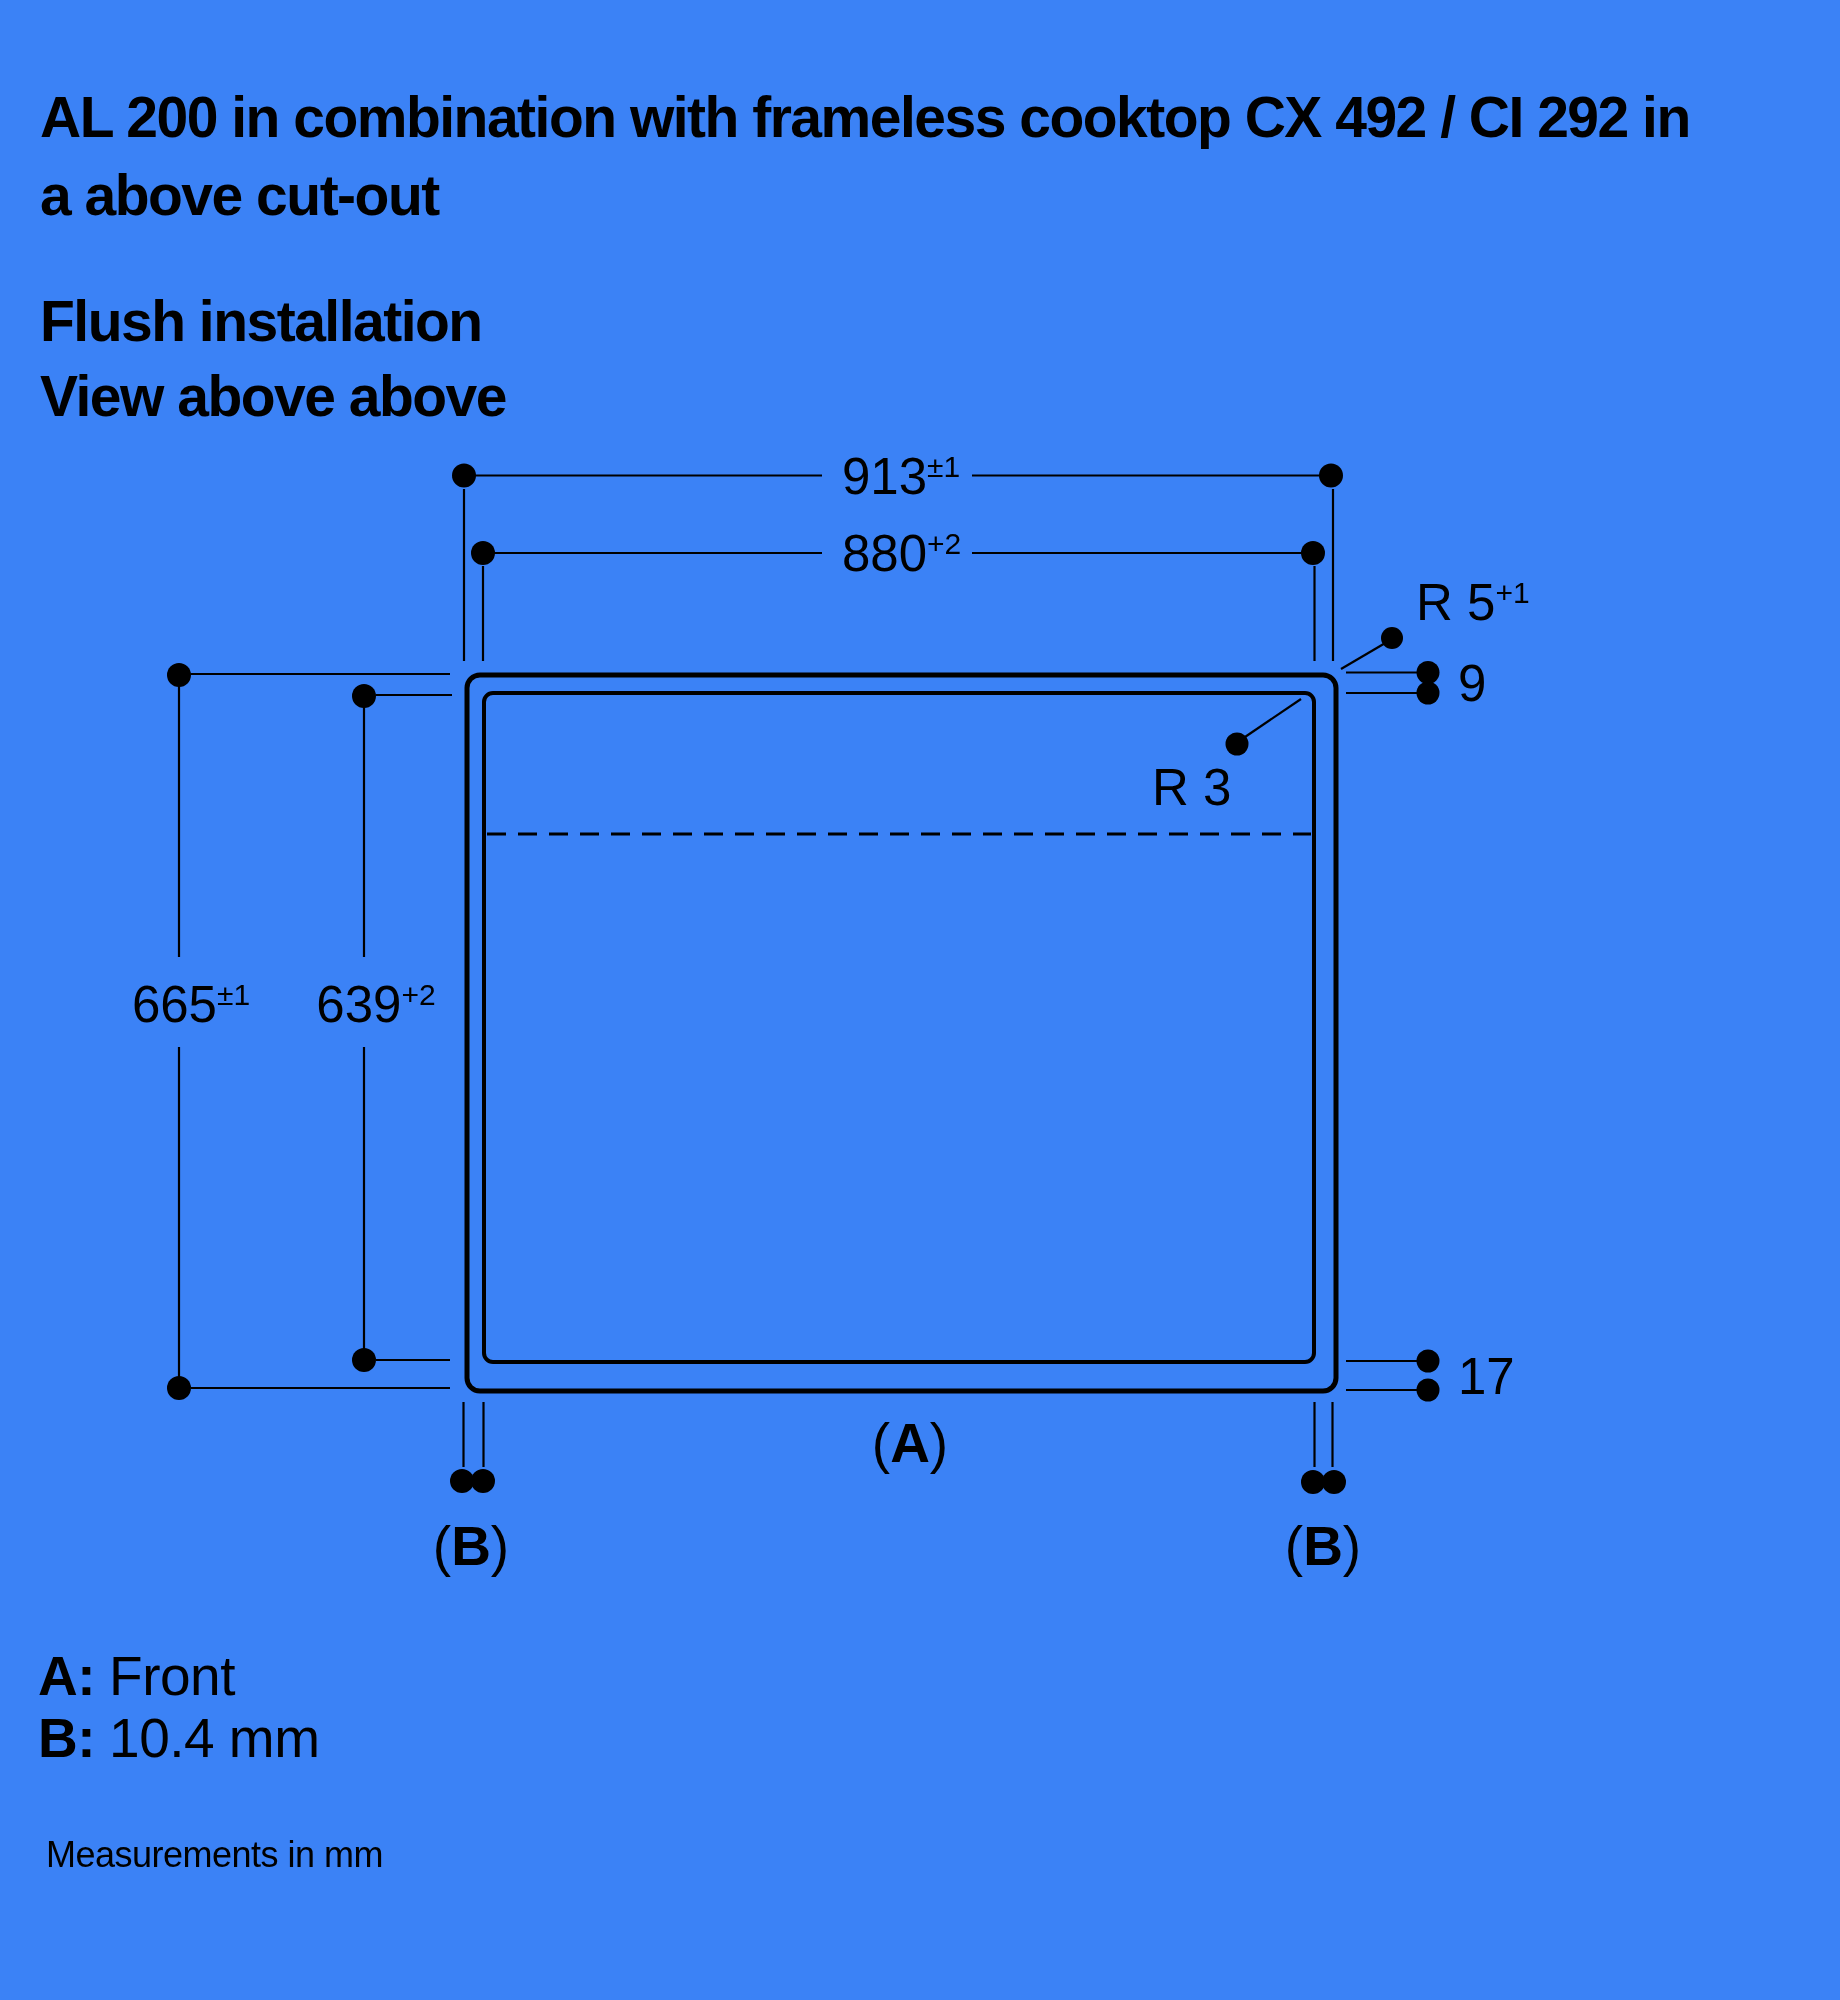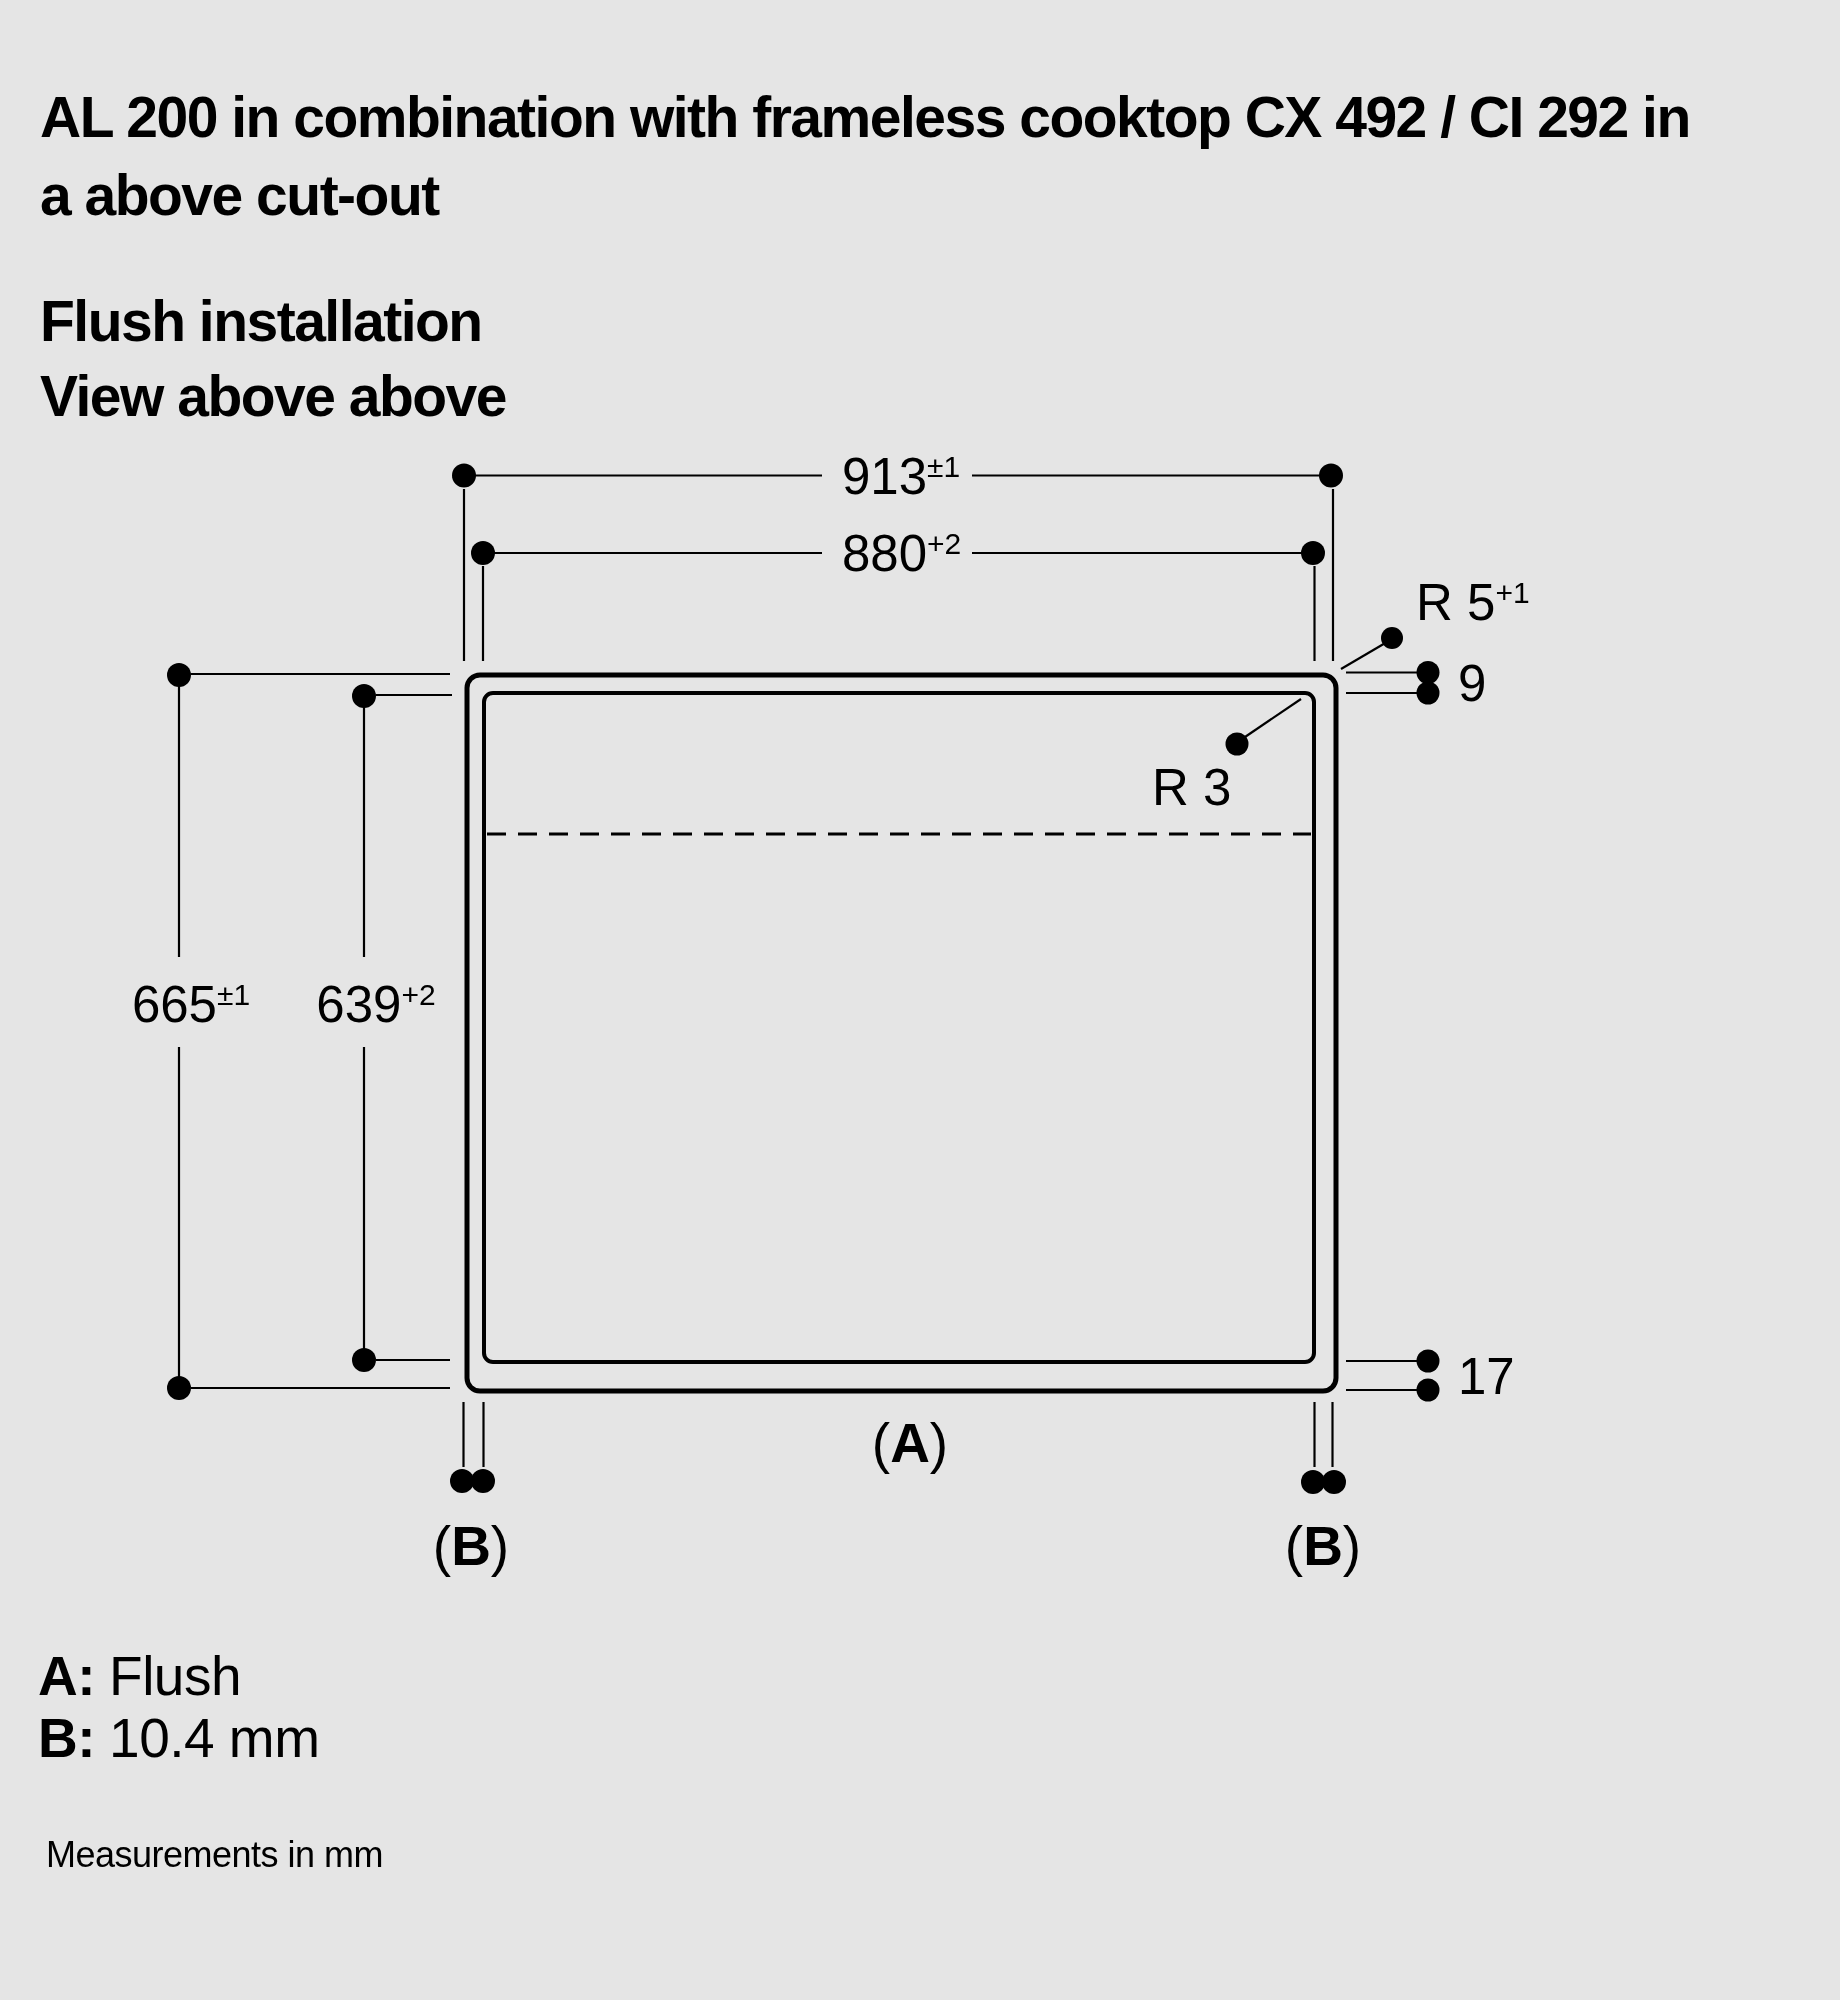--- a/index.html
+++ b/index.html
@@ -11,7 +11,7 @@
     position: relative;
     width: 1840px;
     height: 2000px;
-    background: #e5e5e5;
+    background: #3b82f6;
     font-family: "Liberation Sans", sans-serif;
     color: #000000;
     overflow: hidden;

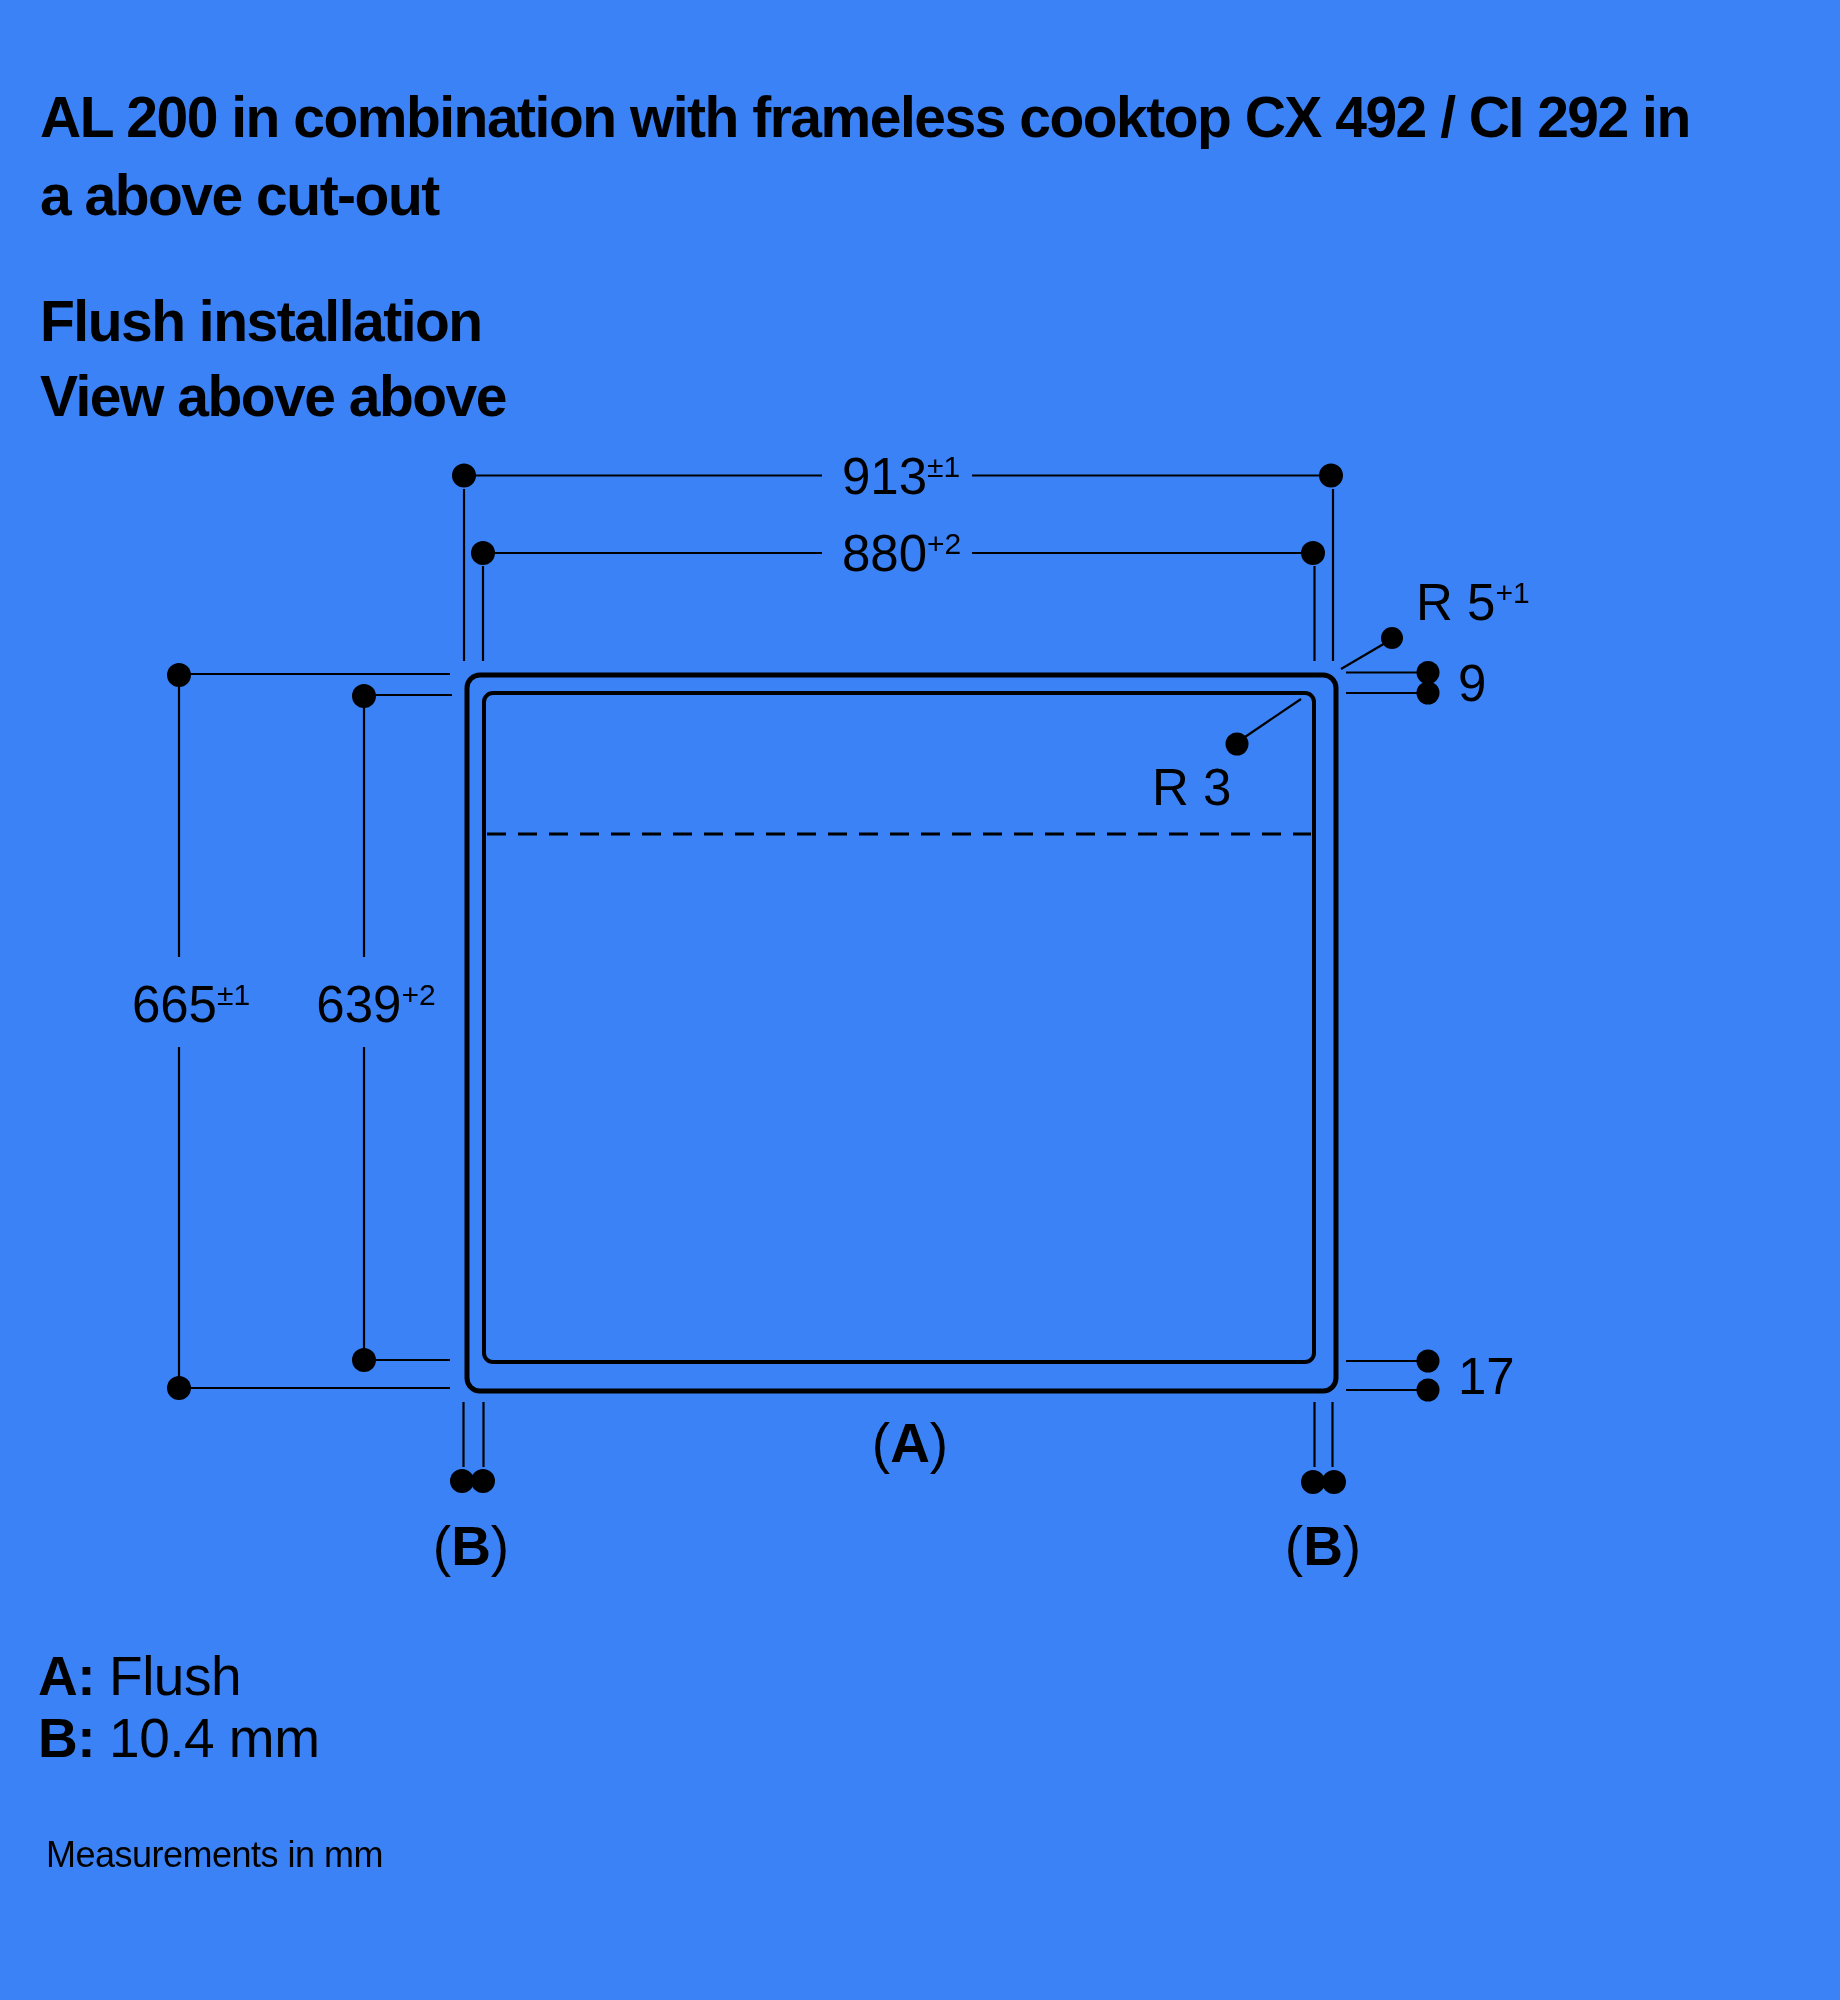--- a/index.html
+++ b/index.html
@@ -185,7 +185,7 @@
   </svg>
 
   <div class="legend-block">
-    <div><span class="legend-key">A:</span><span class="legend-value">Flush</span></div>
+    <div><span class="legend-key">A:</span><span class="legend-value">Front</span></div>
     <div><span class="legend-key">B:</span><span class="legend-value">10.4 mm</span></div>
   </div>
 

